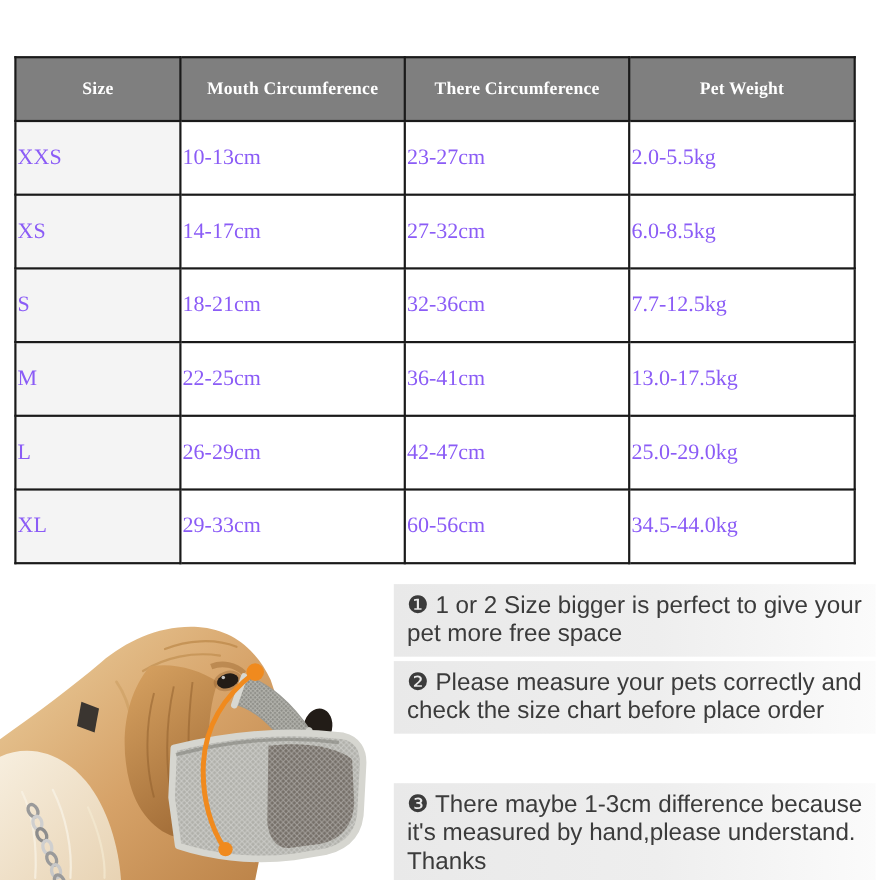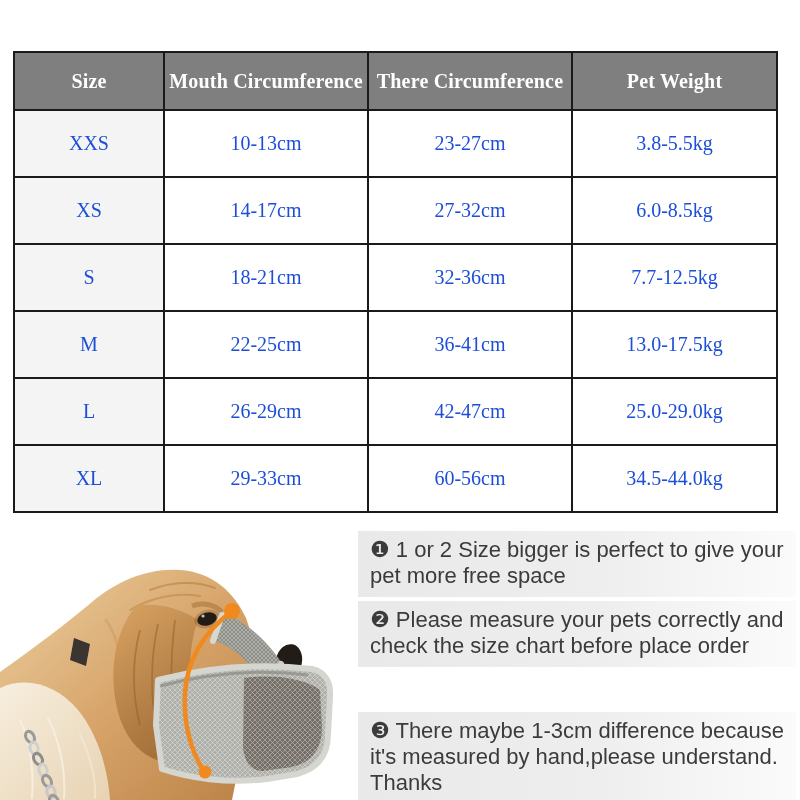--- a/index.html
+++ b/index.html
@@ -17,7 +17,7 @@
     font-family:"Liberation Serif","DejaVu Serif",serif;
   }
   table.size-chart th{
-    background:#7f7f7f;color:#ffffff;font-weight:bold;font-size:20px;
+    background:#7f7f7f;color:#ffffff;font-weight:bold;font-size:16px;
     height:54px;border:2px solid #1a1a1a;text-align:center;
     letter-spacing:.2px;
   }

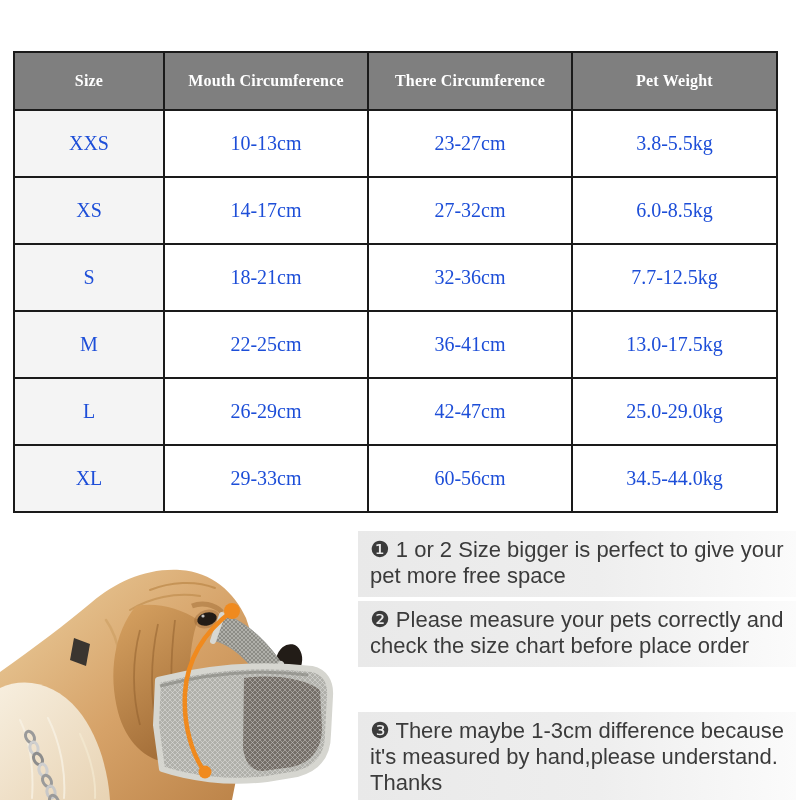--- a/index.html
+++ b/index.html
@@ -22,8 +22,8 @@
     letter-spacing:.2px;
   }
   table.size-chart td{
-    background:#ffffff;color:#1d4ed8;font-size:20px;height:63px;
-    border:2px solid #1a1a1a;text-align:center;vertical-align:middle;
+    background:#ffffff;color:#8b5cf6;font-size:20px;height:63px;
+    border:2px solid #1a1a1a;text-align:left;vertical-align:middle;
   }
   table.size-chart td.size-col{background:#f4f4f4;}
 

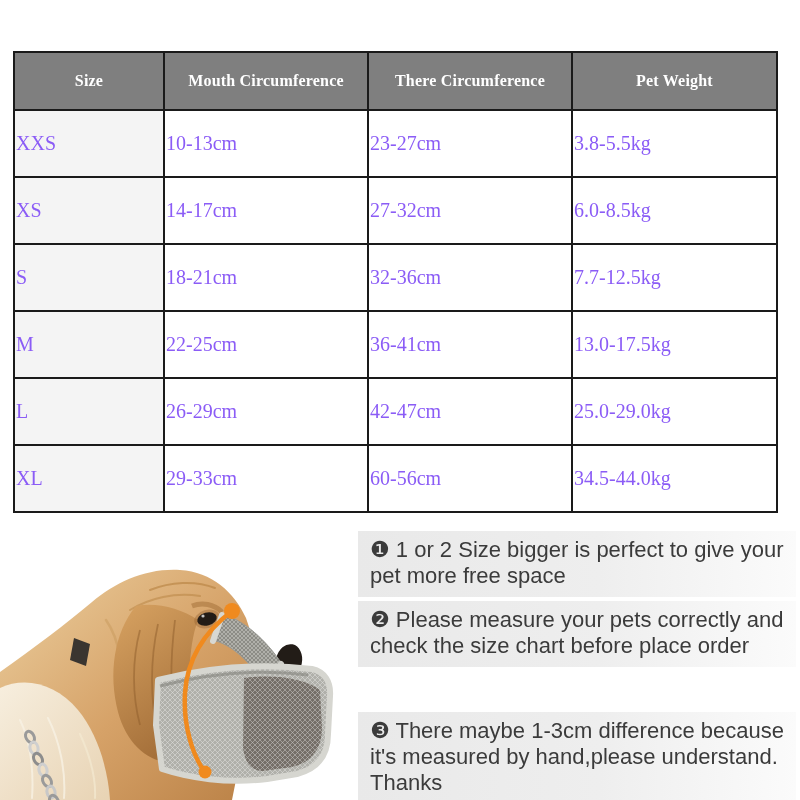--- a/index.html
+++ b/index.html
@@ -67,7 +67,7 @@
             <td class="size-col">XXS</td>
             <td>10-13cm</td>
             <td>23-27cm</td>
-            <td>3.8-5.5kg</td>
+            <td>2.0-5.5kg</td>
           </tr>
           <tr>
             <td class="size-col">XS</td>

